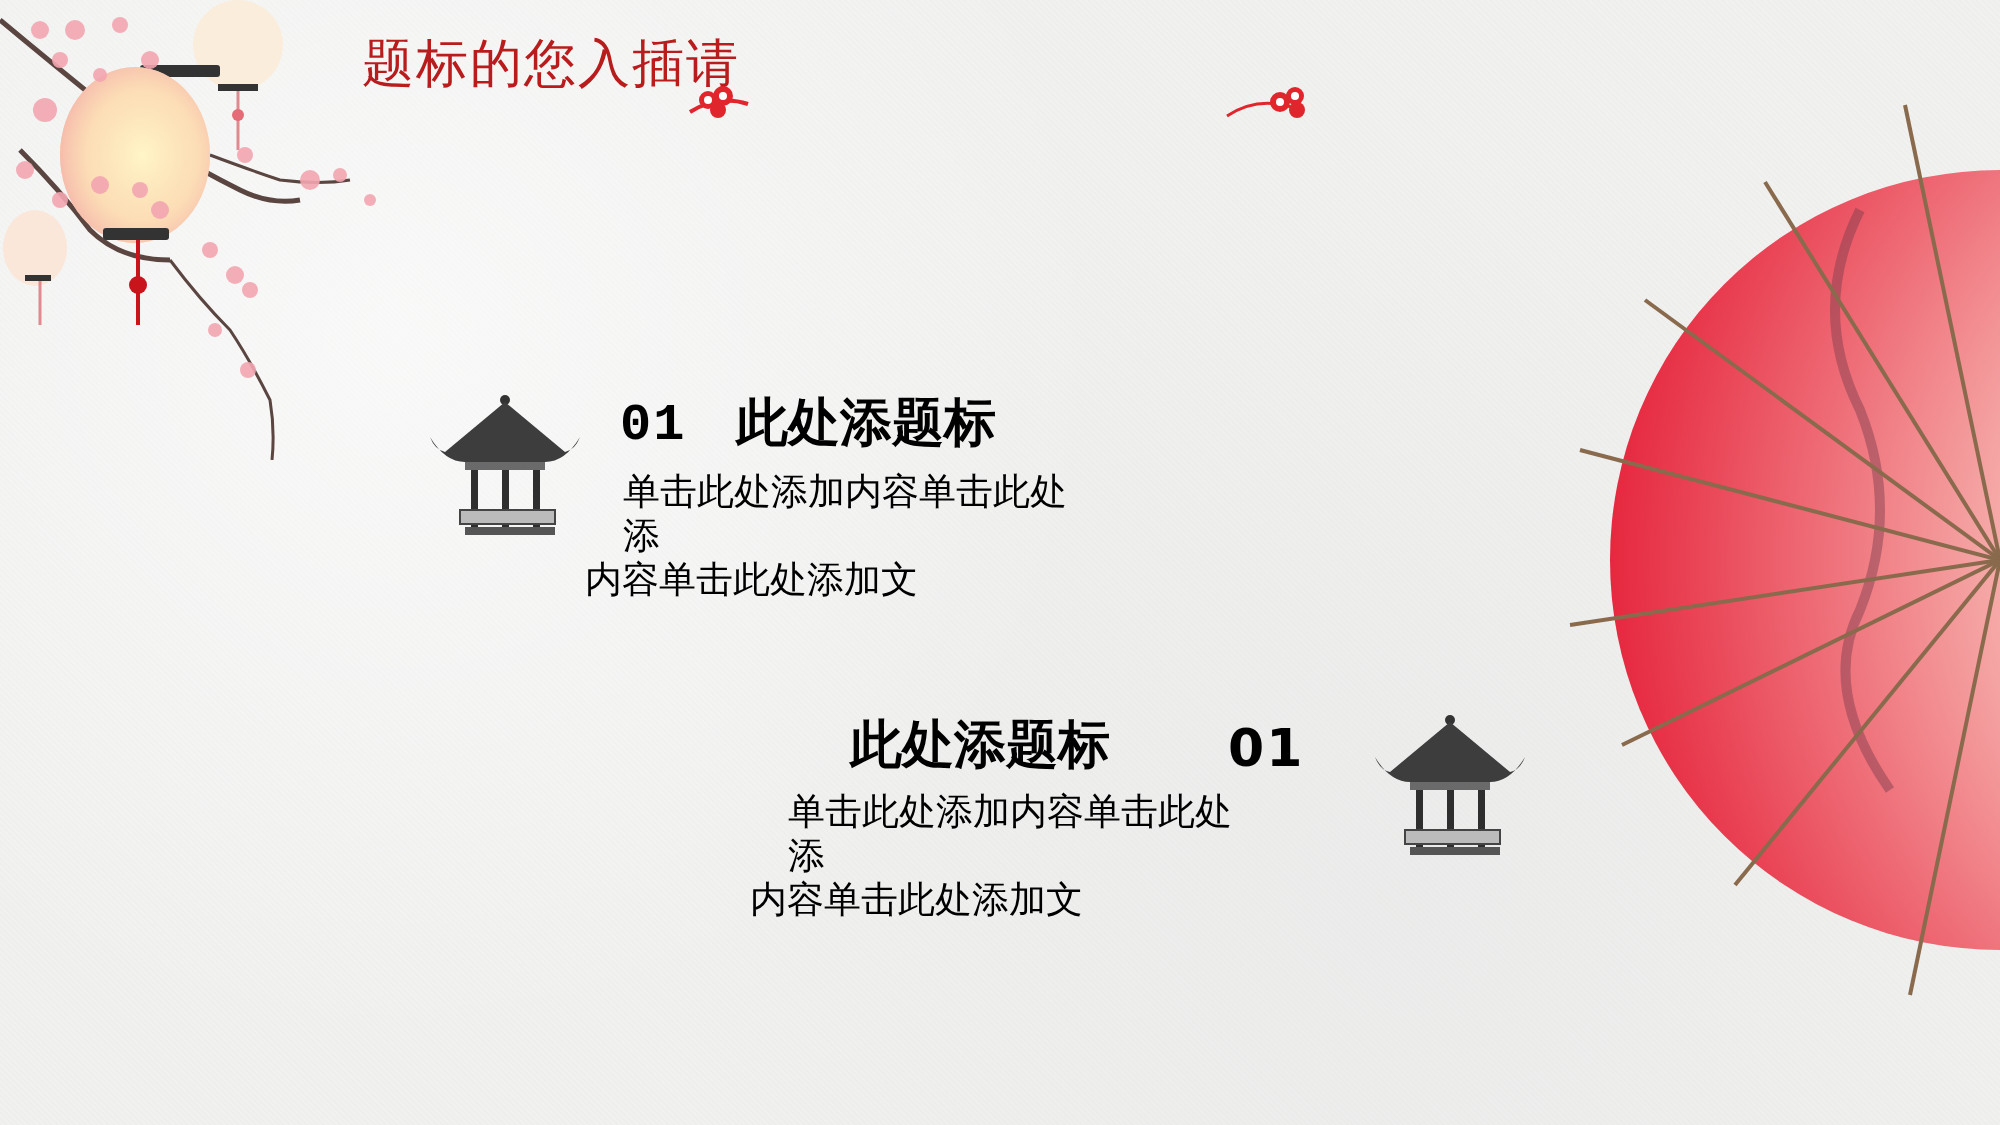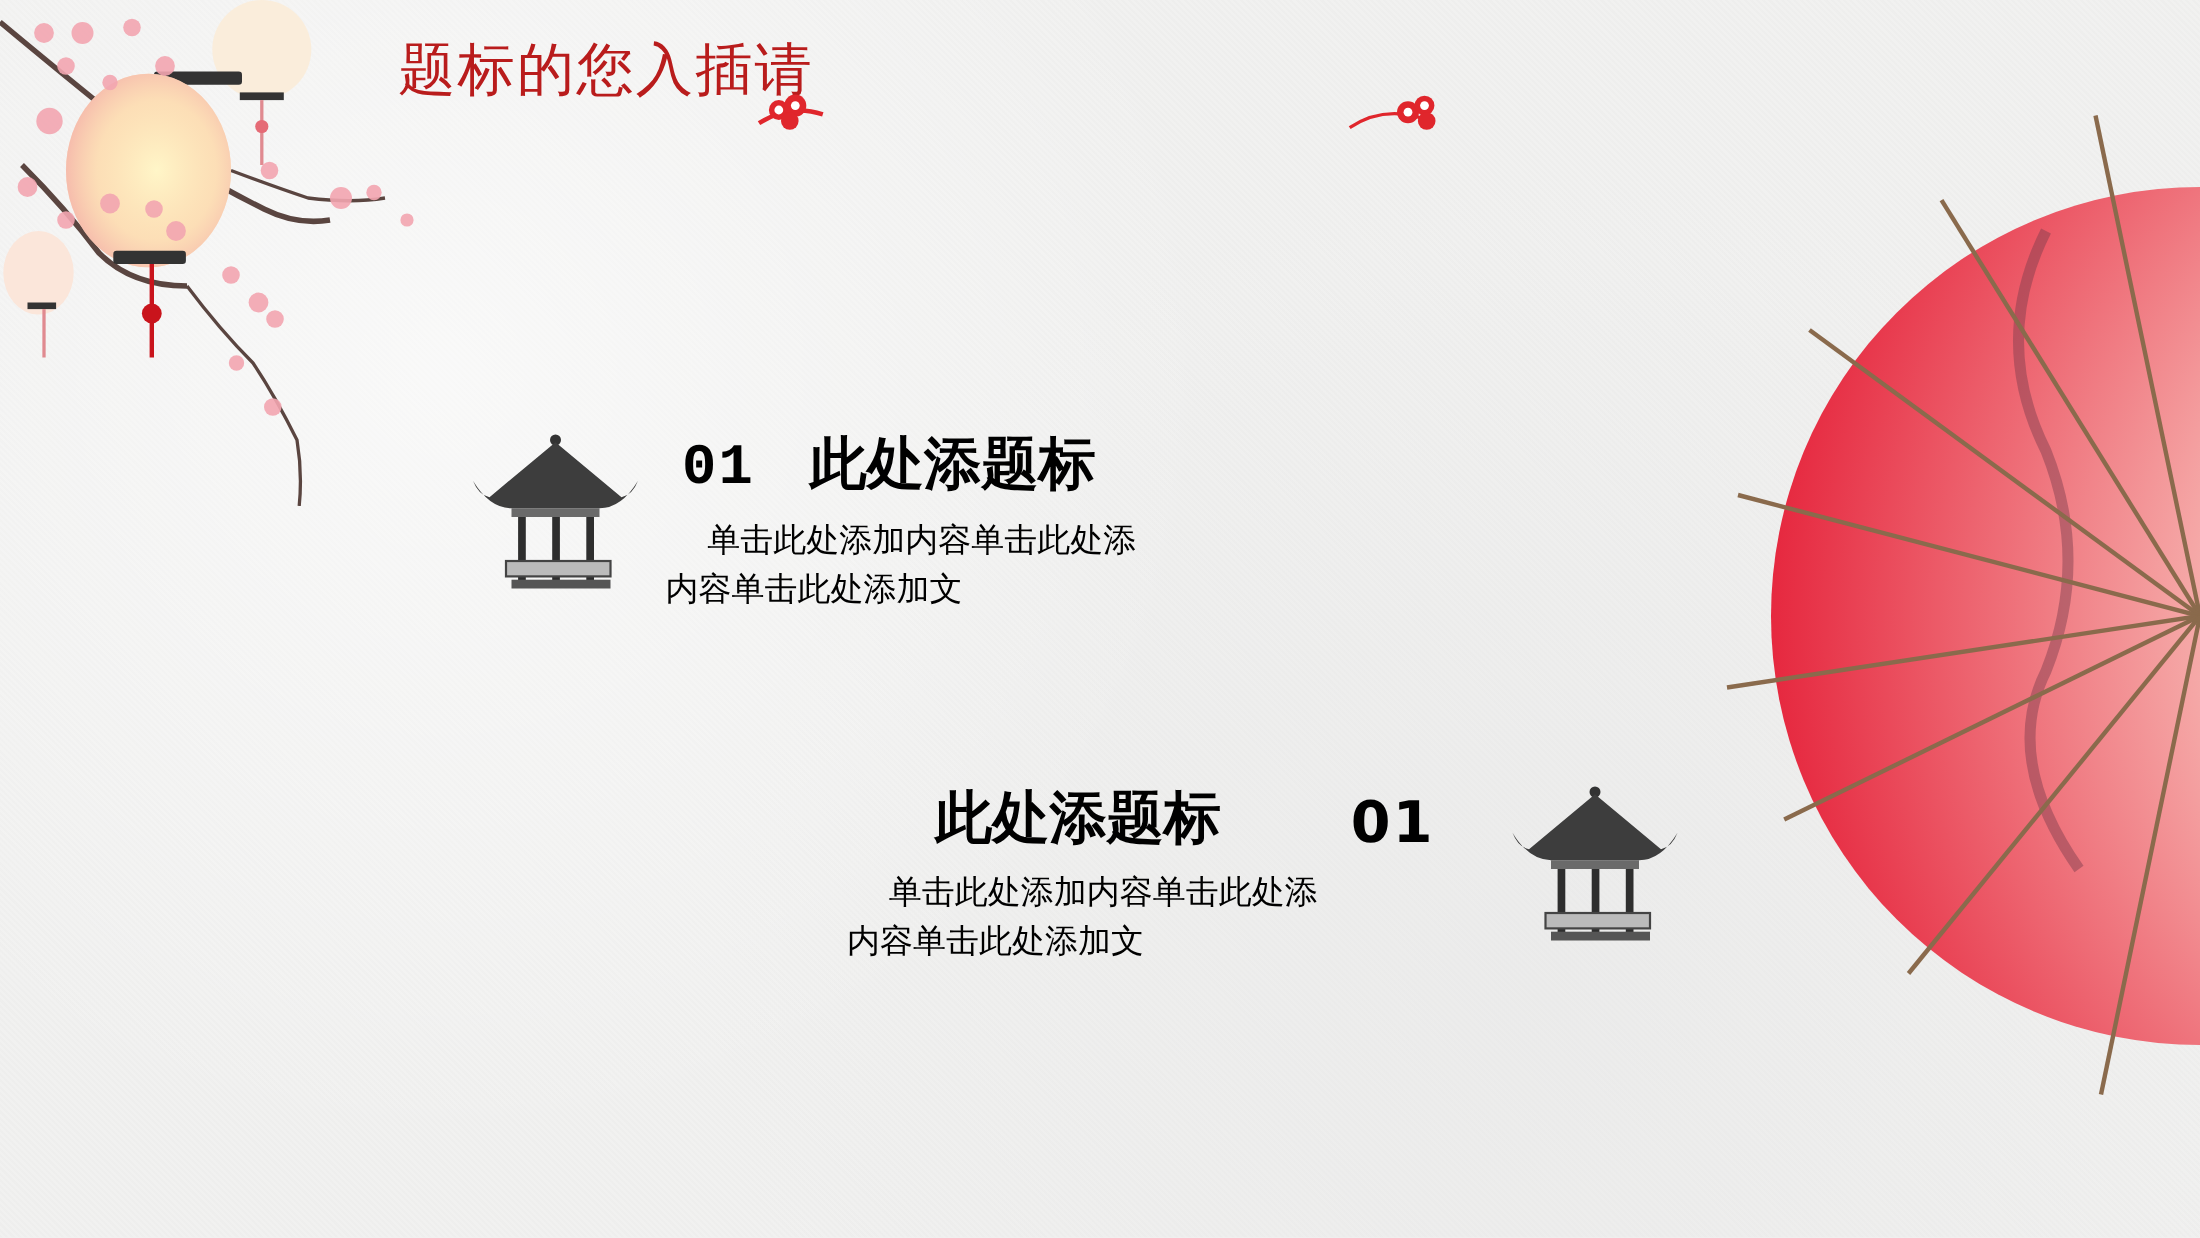--- a/index.html
+++ b/index.html
@@ -22,7 +22,7 @@
     font-size: 52px; font-weight: bold; line-height: 1; white-space: nowrap;
   }
   .section-body {
-    font-size: 30px; line-height: 44px; width: 470px; margin-left: 20px;
+    font-size: 37px; line-height: 44px; width: 470px;
   }
   .num { font-size: 52px; font-weight: bold; letter-spacing: 2px; }
 </style>

